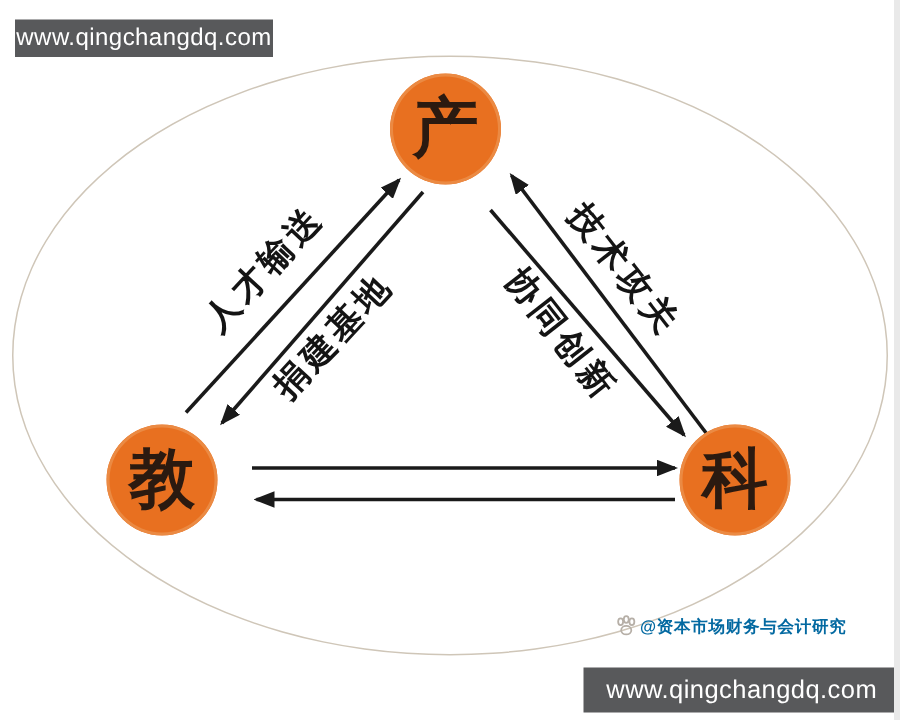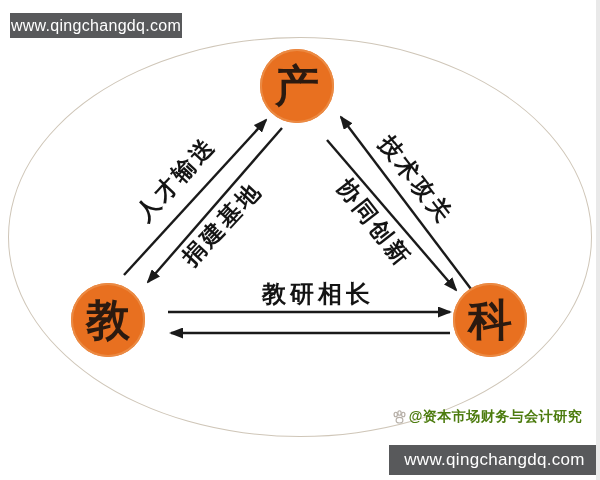--- a/index.html
+++ b/index.html
@@ -122,7 +122,6 @@
   <div class="edge-label diag lbl-base">捐建基地</div>
   <div class="edge-label diag lbl-tech">技术攻关</div>
   <div class="edge-label diag lbl-innovation">协同创新</div>
-  <div class="edge-label horiz lbl-teach-sci">教研相长</div>
 
   <div class="node industry">
     <span class="glyph">产</span>

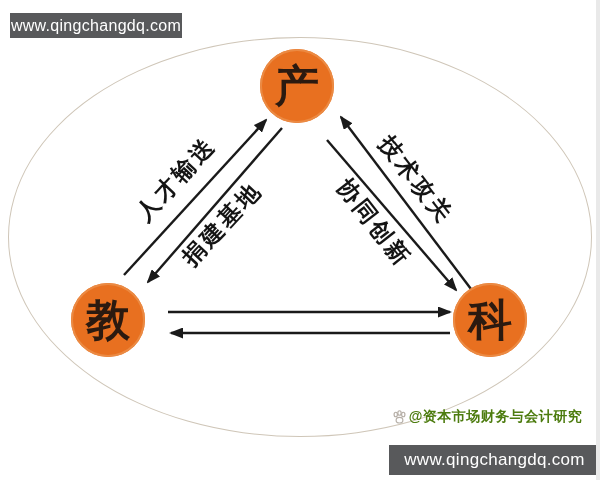--- a/index.html
+++ b/index.html
@@ -42,8 +42,8 @@
     align-items: center;
     justify-content: center;
     gap: 2px;
-    color: #4d7c0f;
-    font-size: 14px;
+    color: #0369a1;
+    font-size: 11px;
     font-weight: bold;
     letter-spacing: 0.5px;
     white-space: nowrap;

